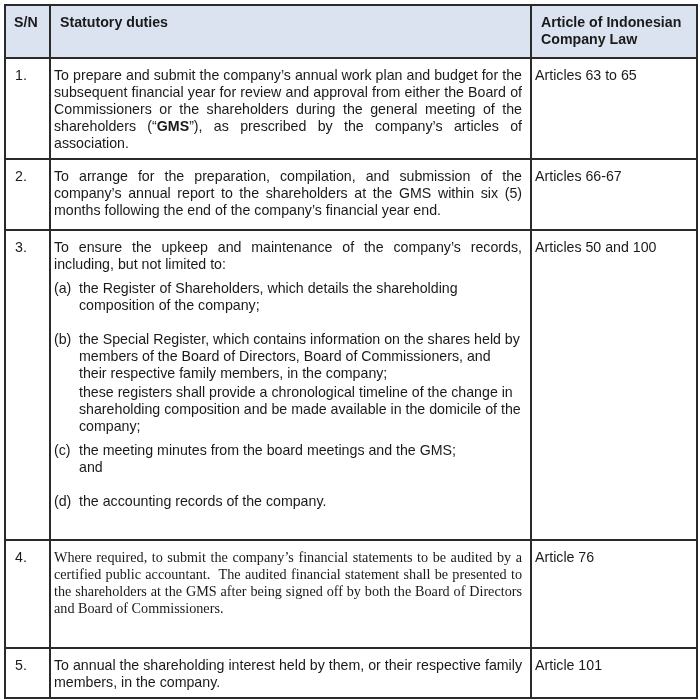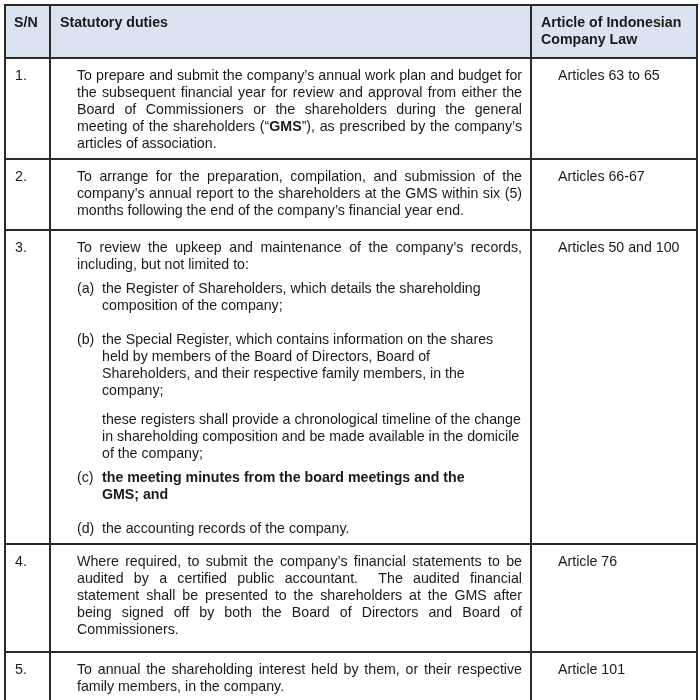--- a/index.html
+++ b/index.html
@@ -13,7 +13,7 @@
   .c1 { width:45px; }
   .c2 { width:481px; }
   .c3 { width:166px; }
-  .cell { padding:8px 8px 6px 26px; }
+  .cell { padding:8px 8px 6px 3px; }
   .sn { padding:8px 6px 6px 9px; }
   .just { text-align:justify; }
   th .cell { padding:8px 12px 8px 9px; }

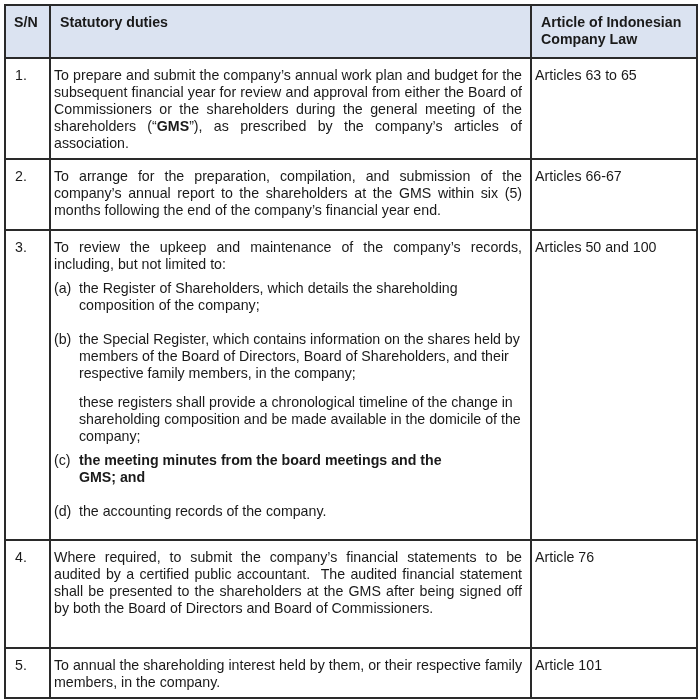--- a/index.html
+++ b/index.html
@@ -75,7 +75,7 @@
         </td>
       <td>
         <div class="cell">
-          <div class="just">To review the upkeep and maintenance of the company’s records, including, but not limited to:</div>
+          <div class="just">To ensure the upkeep and maintenance of the company’s records, including, but not limited to:</div>
           <div class="sub">
             <span class="lbl">(a)</span>
             <span class="txt">the Register of Shareholders, which details the shareholding composition of the company;</span>

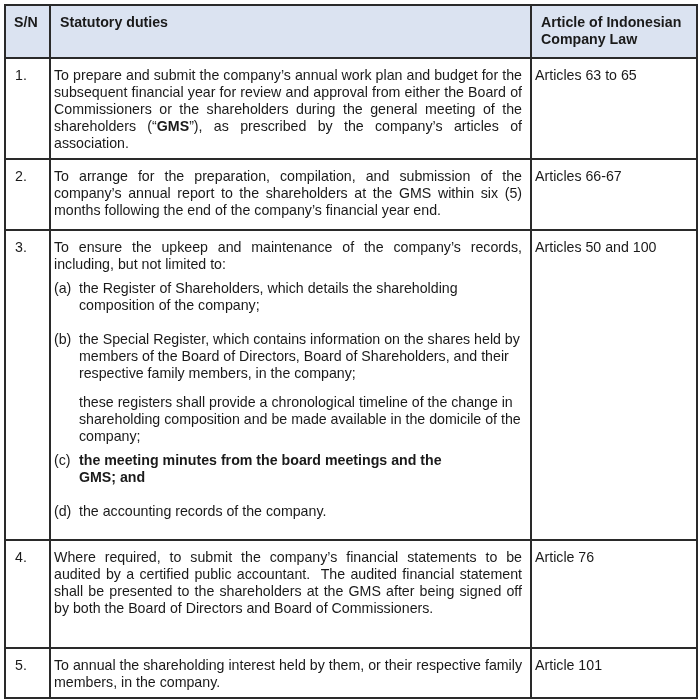--- a/index.html
+++ b/index.html
@@ -82,7 +82,7 @@
           </div>
           <div class="sub gap">
             <span class="lbl">(b)</span>
-            <span class="txt">the Special Register, which contains information on the shares held by members of the Board of Directors, Board of Shareholders, and their respective family members, in the company;</span>
+            <span class="txt">the Special Register, which contains information on the shares held by members of the Board of Directors, Board of Commissioners, and their respective family members, in the company;</span>
           </div>
           <div class="note">these registers shall provide a chronological timeline of the change in shareholding composition and be made available in the domicile of the company;</div>
           <div class="sub">

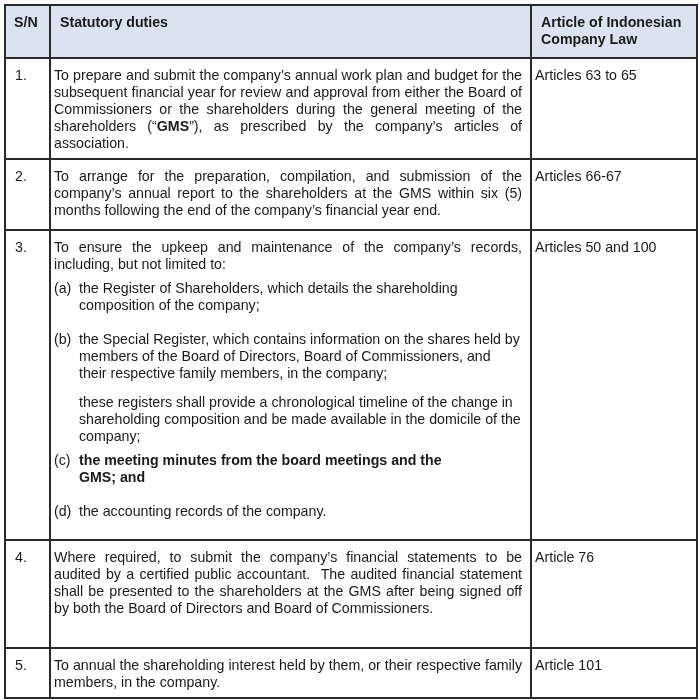--- a/index.html
+++ b/index.html
@@ -21,7 +21,7 @@
   .sub { display:flex; margin-top:7px; }
   .sub .lbl { width:25px; flex:none; }
   .sub .txt { flex:1; }
-  .note { margin-left:25px; margin-top:12px; }
+  .note { margin-left:25px; margin-top:2px; }
   .gap { margin-top:17px; }
 </style>
 </head>

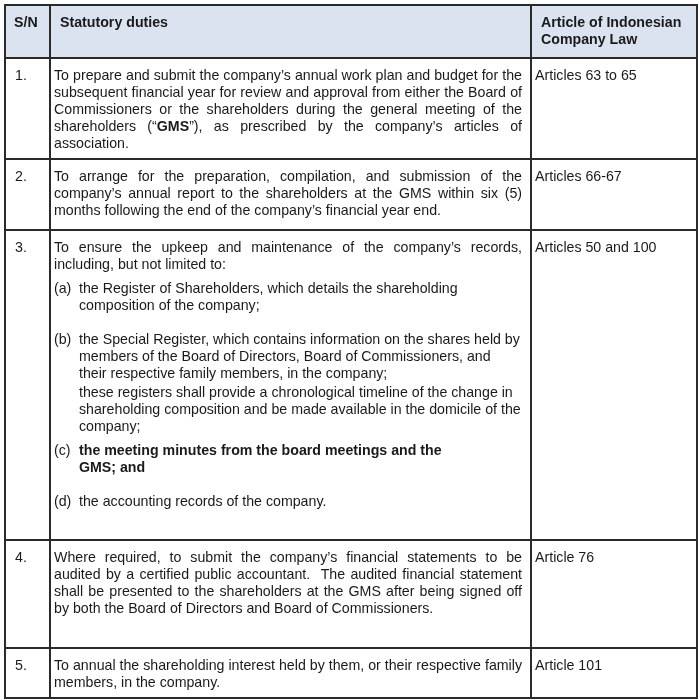--- a/index.html
+++ b/index.html
@@ -87,7 +87,7 @@
           <div class="note">these registers shall provide a chronological timeline of the change in shareholding composition and be made available in the domicile of the company;</div>
           <div class="sub">
             <span class="lbl">(c)</span>
-            <span class="txt" style="max-width:400px;font-weight:bold;">the meeting minutes from the board meetings and the GMS; and</span>
+            <span class="txt" style="max-width:400px;">the meeting minutes from the board meetings and the GMS; and</span>
           </div>
           <div class="sub gap">
             <span class="lbl">(d)</span>

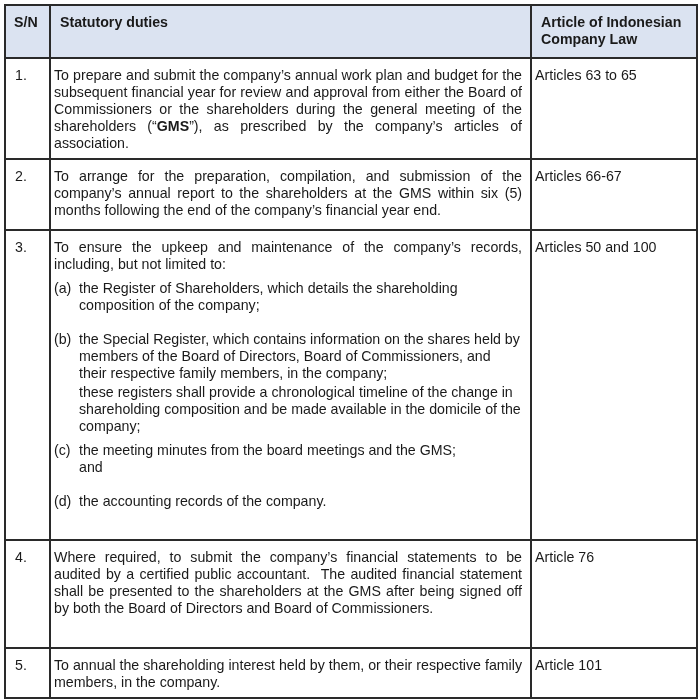--- a/index.html
+++ b/index.html
@@ -104,7 +104,7 @@
           <div class="sn">4.</div>
         </td>
       <td>
-          <div class="cell just" style="white-space:pre-wrap;">Where required, to submit the company’s financial statements to be audited by a certified public accountant.  The audited financial statement shall be presented to the shareholders at the GMS after being signed off by both the Board of Directors and Board of Commissioners.</div>
+          <div class="cell just" style="white-space:pre-wrap;font-family:Liberation Serif, serif;">Where required, to submit the company’s financial statements to be audited by a certified public accountant.  The audited financial statement shall be presented to the shareholders at the GMS after being signed off by both the Board of Directors and Board of Commissioners.</div>
         </td>
       <td>
           <div class="cell">Article 76</div>

